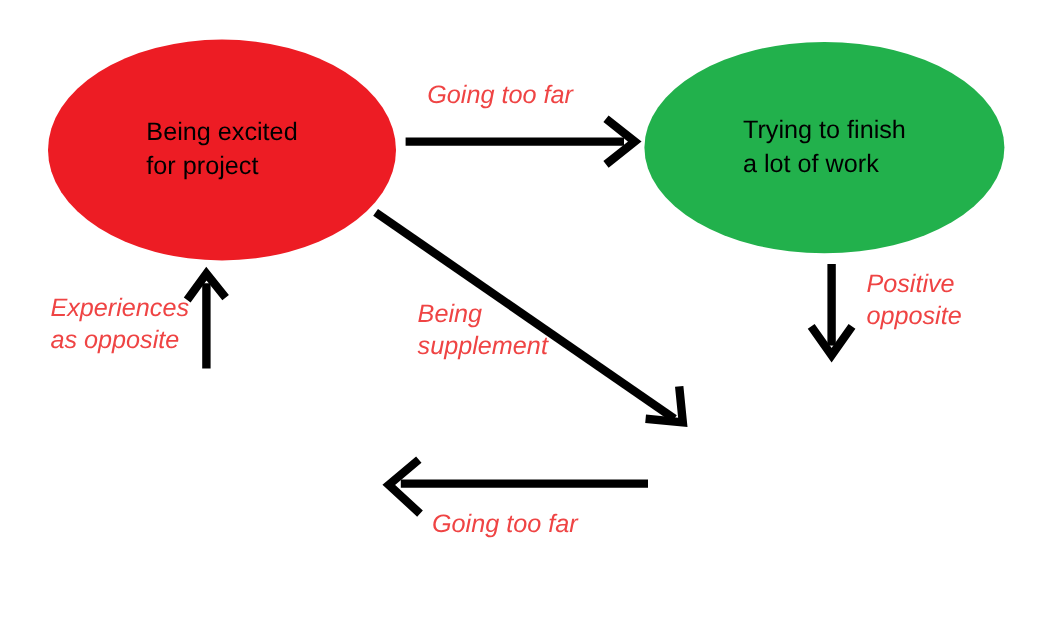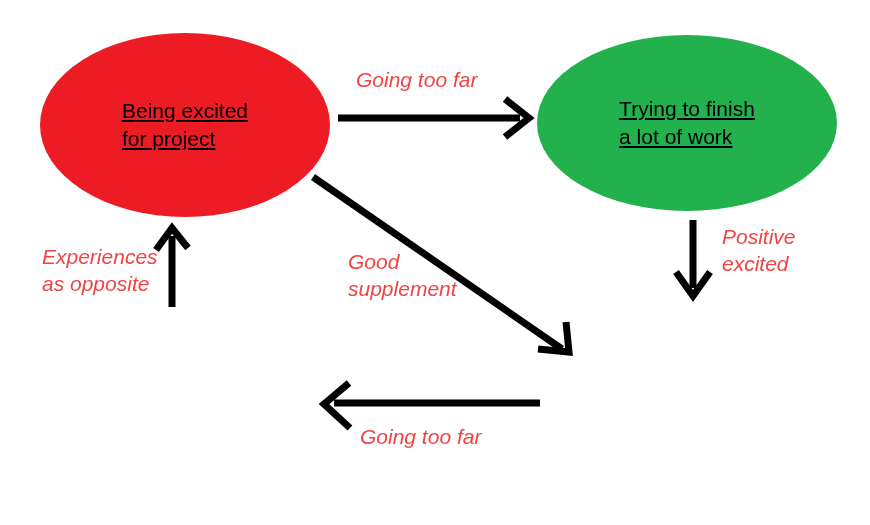--- a/index.html
+++ b/index.html
@@ -28,7 +28,6 @@
     color: #000000;
     white-space: pre-line;
     text-align: left;
-    text-decoration: underline;
   }
   #node-being-excited   { left: 40px;  top: 33px;  width: 290px; height: 184px; }
   #node-trying-finish   { left: 537px; top: 35px;  width: 300px; height: 176px; }

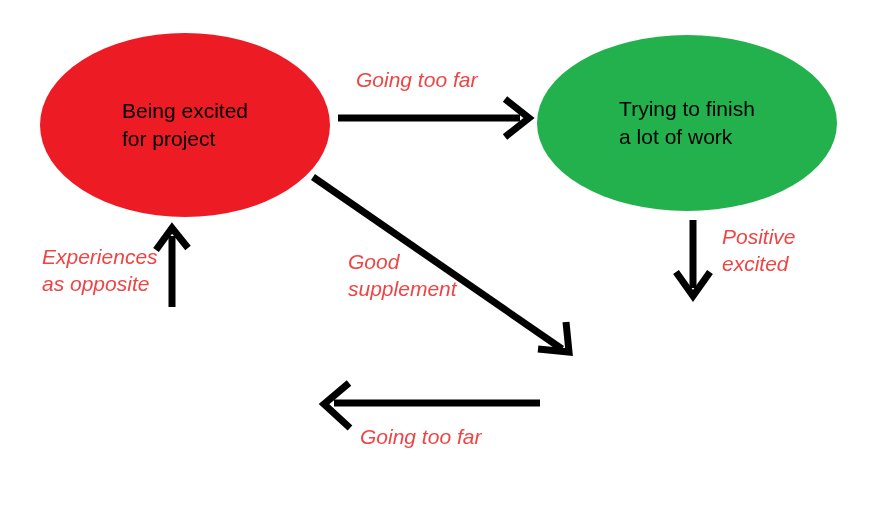--- a/index.html
+++ b/index.html
@@ -107,7 +107,7 @@
   <div class="edge-label" id="label-going-too-far-top">Going too far</div>
 
   <div class="edge-label" id="label-positive-opposite">Positive
-excited</div>
+opposite</div>
 
   <div class="edge-label" id="label-good-supplement">Good
 supplement</div>

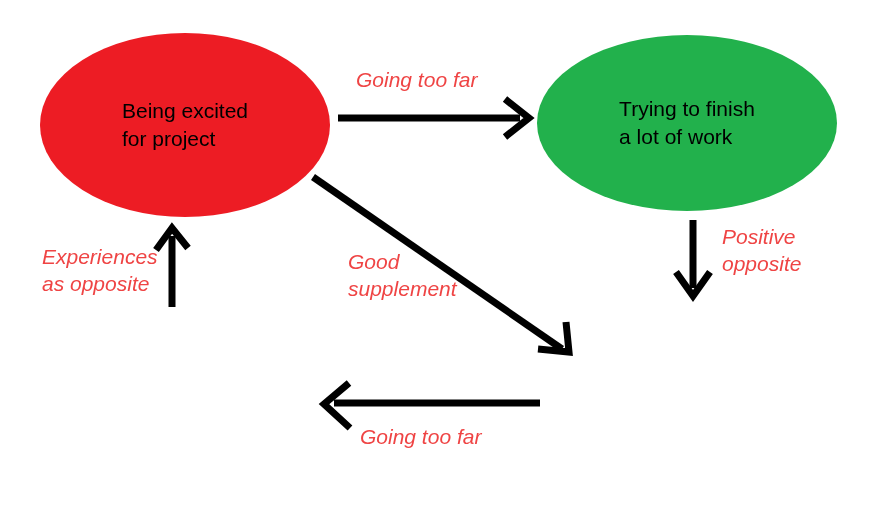--- a/index.html
+++ b/index.html
@@ -109,7 +109,7 @@
   <div class="edge-label" id="label-positive-opposite">Positive
 opposite</div>
 
-  <div class="edge-label" id="label-good-supplement">Good
+  <div class="edge-label" id="label-good-supplement">Being
 supplement</div>
 
   <div class="edge-label" id="label-going-too-far-bottom">Going too far</div>

